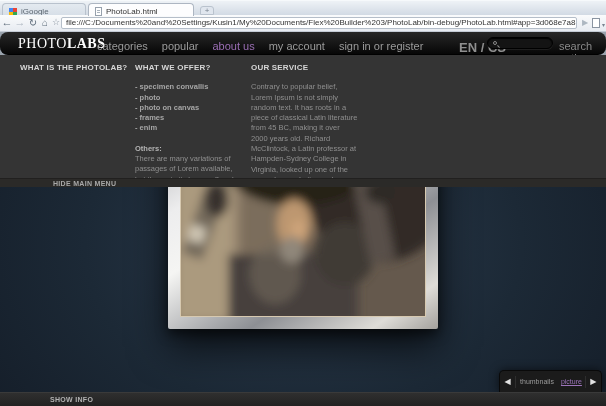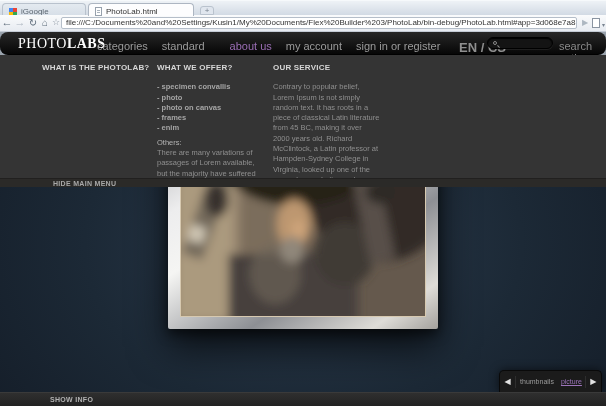--- a/index.html
+++ b/index.html
@@ -121,7 +121,7 @@
     <div class="logo"><span>PHOTO</span><span class="bold">LABS</span></div>
     <div class="nav">
       <span>categories</span>
-      <span>standard</span>
+      <span>popular</span>
       <span class="active">about us</span>
       <span>my account</span>
       <span>sign in or register</span>

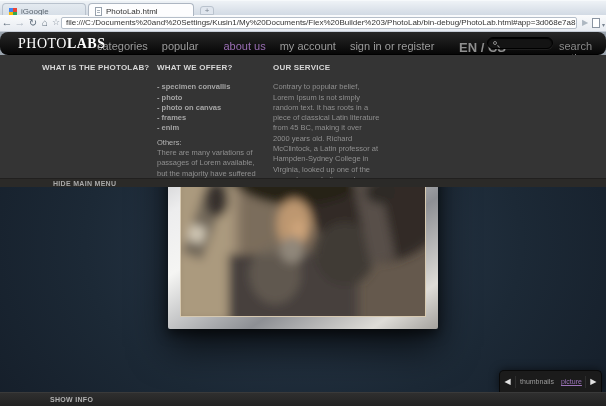--- a/index.html
+++ b/index.html
@@ -39,7 +39,7 @@
   .logo .bold{font-weight:bold;}
   .nav{position:absolute;left:97px;top:8px;display:flex;gap:14px;font-size:11px;color:#9b9b9b;}
   .nav span{cursor:pointer;}
-  .nav .active{color:#9b6fb5;margin-left:11px;}
+  .nav .active{color:#9b6fb5;}
   .lang{position:absolute;left:459px;top:8px;font-size:13px;font-weight:bold;color:#8f8f8f;}
   .searchbox{position:absolute;left:487px;top:5px;width:66px;height:12px;background:#141414;
     border:1px solid #000;border-radius:6px;box-shadow:inset 0 1px 1px #000,0 1px 0 rgba(255,255,255,.07);

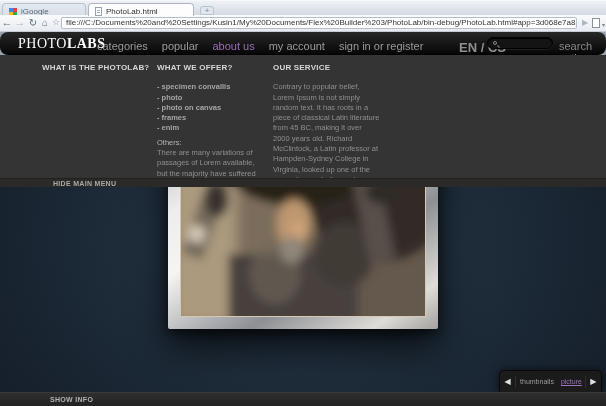--- a/index.html
+++ b/index.html
@@ -54,7 +54,7 @@
   .cols{display:flex;padding:8px 0 0 20px;}
   .col{font-size:7.5px;line-height:10.3px;color:#8f8f8f;}
   .col h3{margin:0 0 9px;font-size:8px;letter-spacing:.2px;color:#d6d6d6;}
-  .col-1{width:109px;margin-right:6px;margin-left:22px;}
+  .col-1{width:109px;margin-right:6px;}
   .col-2{width:110px;margin-right:6px;}
   .col-3{width:107px;}
   .offer-list{list-style:none;margin:0;padding:0;font-weight:bold;color:#a6a6a6;}

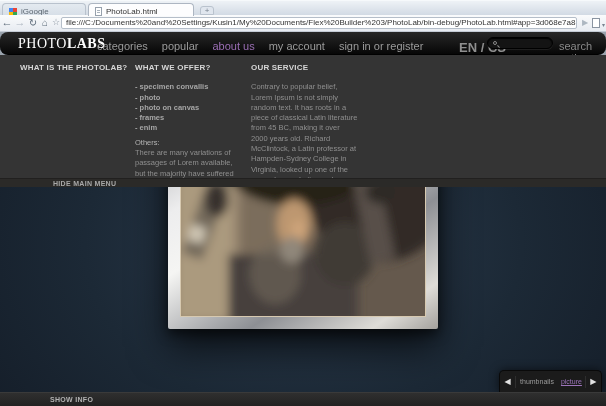--- a/index.html
+++ b/index.html
@@ -58,7 +58,7 @@
   .col-2{width:110px;margin-right:6px;}
   .col-3{width:107px;}
   .offer-list{list-style:none;margin:0;padding:0;font-weight:bold;color:#a6a6a6;}
-  .others-title{font-weight:normal;color:#b5b5b5;margin-top:4px;}
+  .others-title{font-weight:bold;color:#b5b5b5;margin-top:10px;}
   .hide-bar{position:absolute;top:178px;left:0;right:0;height:9px;background:#2b2a28;
     border-top:1px solid #21201f;font-size:7px;font-weight:bold;color:#a8a8a8;
     line-height:9px;padding-left:53px;letter-spacing:.3px;}

